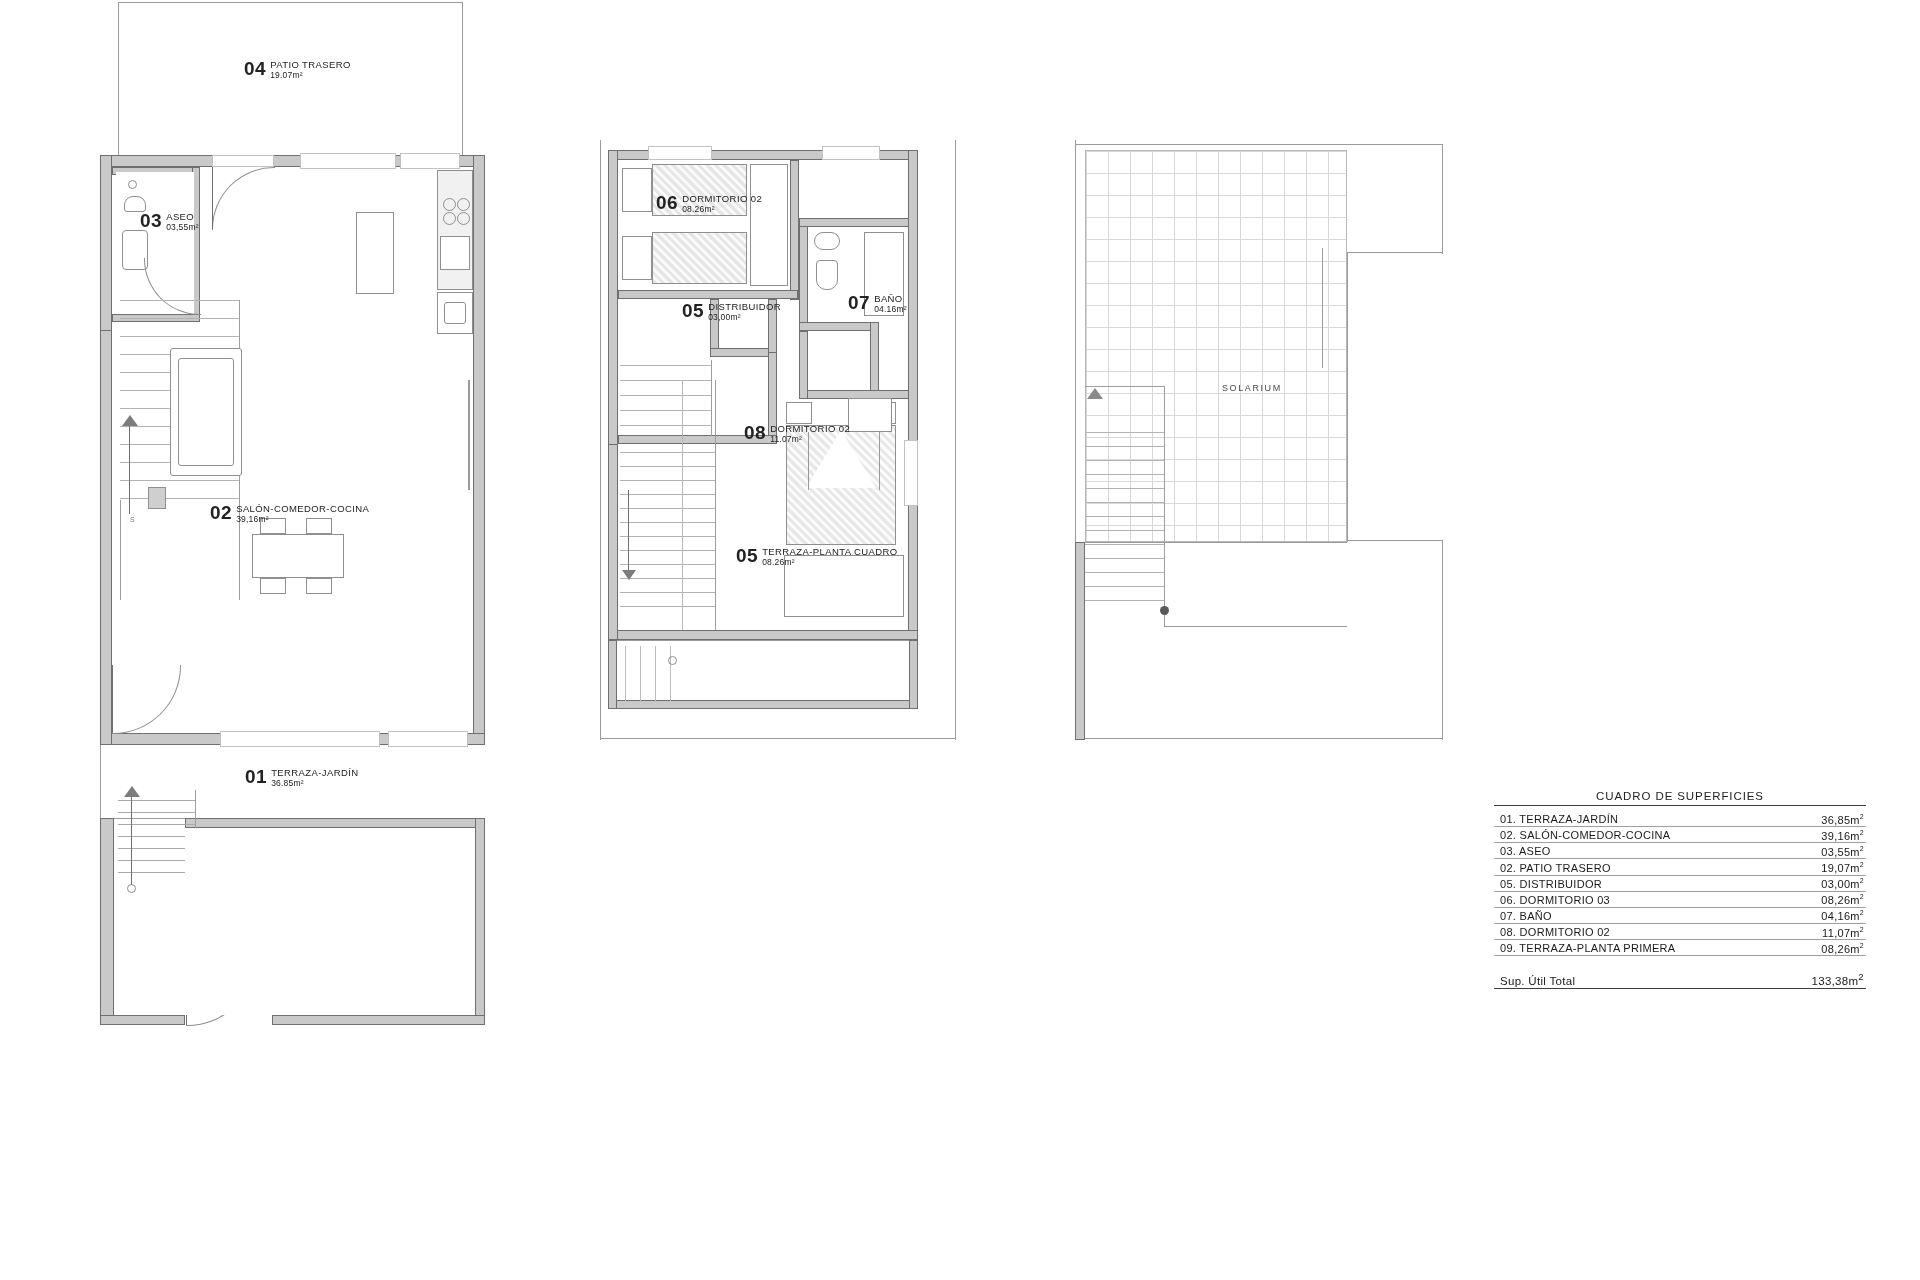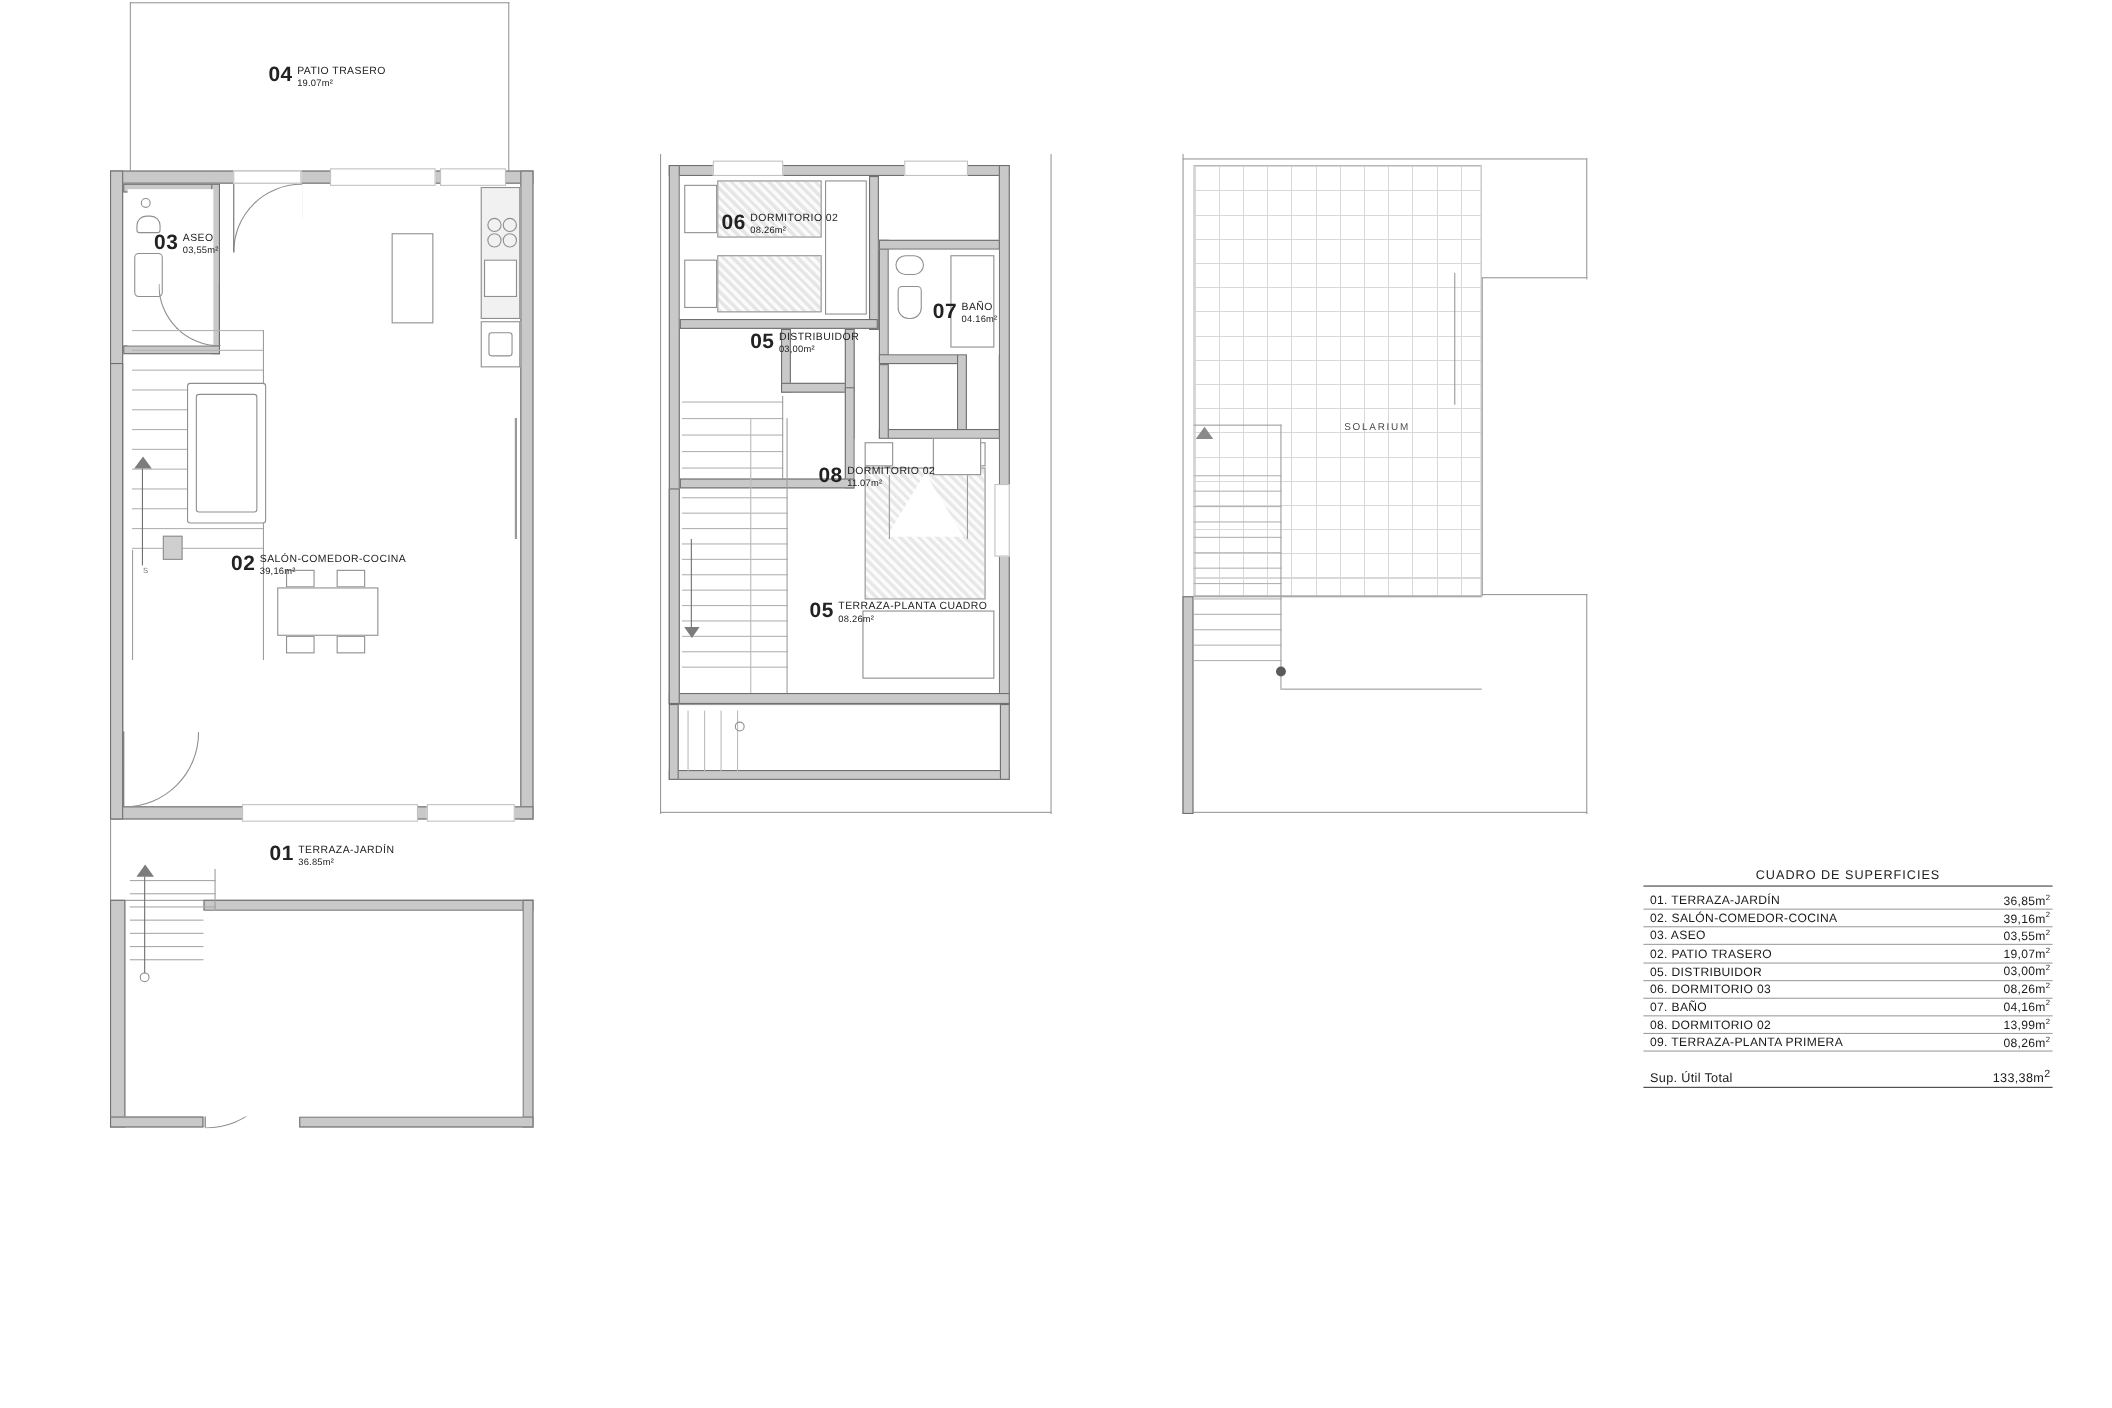--- a/index.html
+++ b/index.html
@@ -294,7 +294,7 @@
     </div>
   </div>
 
-  <div class="tag" style="left:848px;top:273px;">
+  <div class="tag" style="left:848px;top:292px;">
     <div class="tagrow">
       <span class="num">07</span>
       <span class="tagcol">

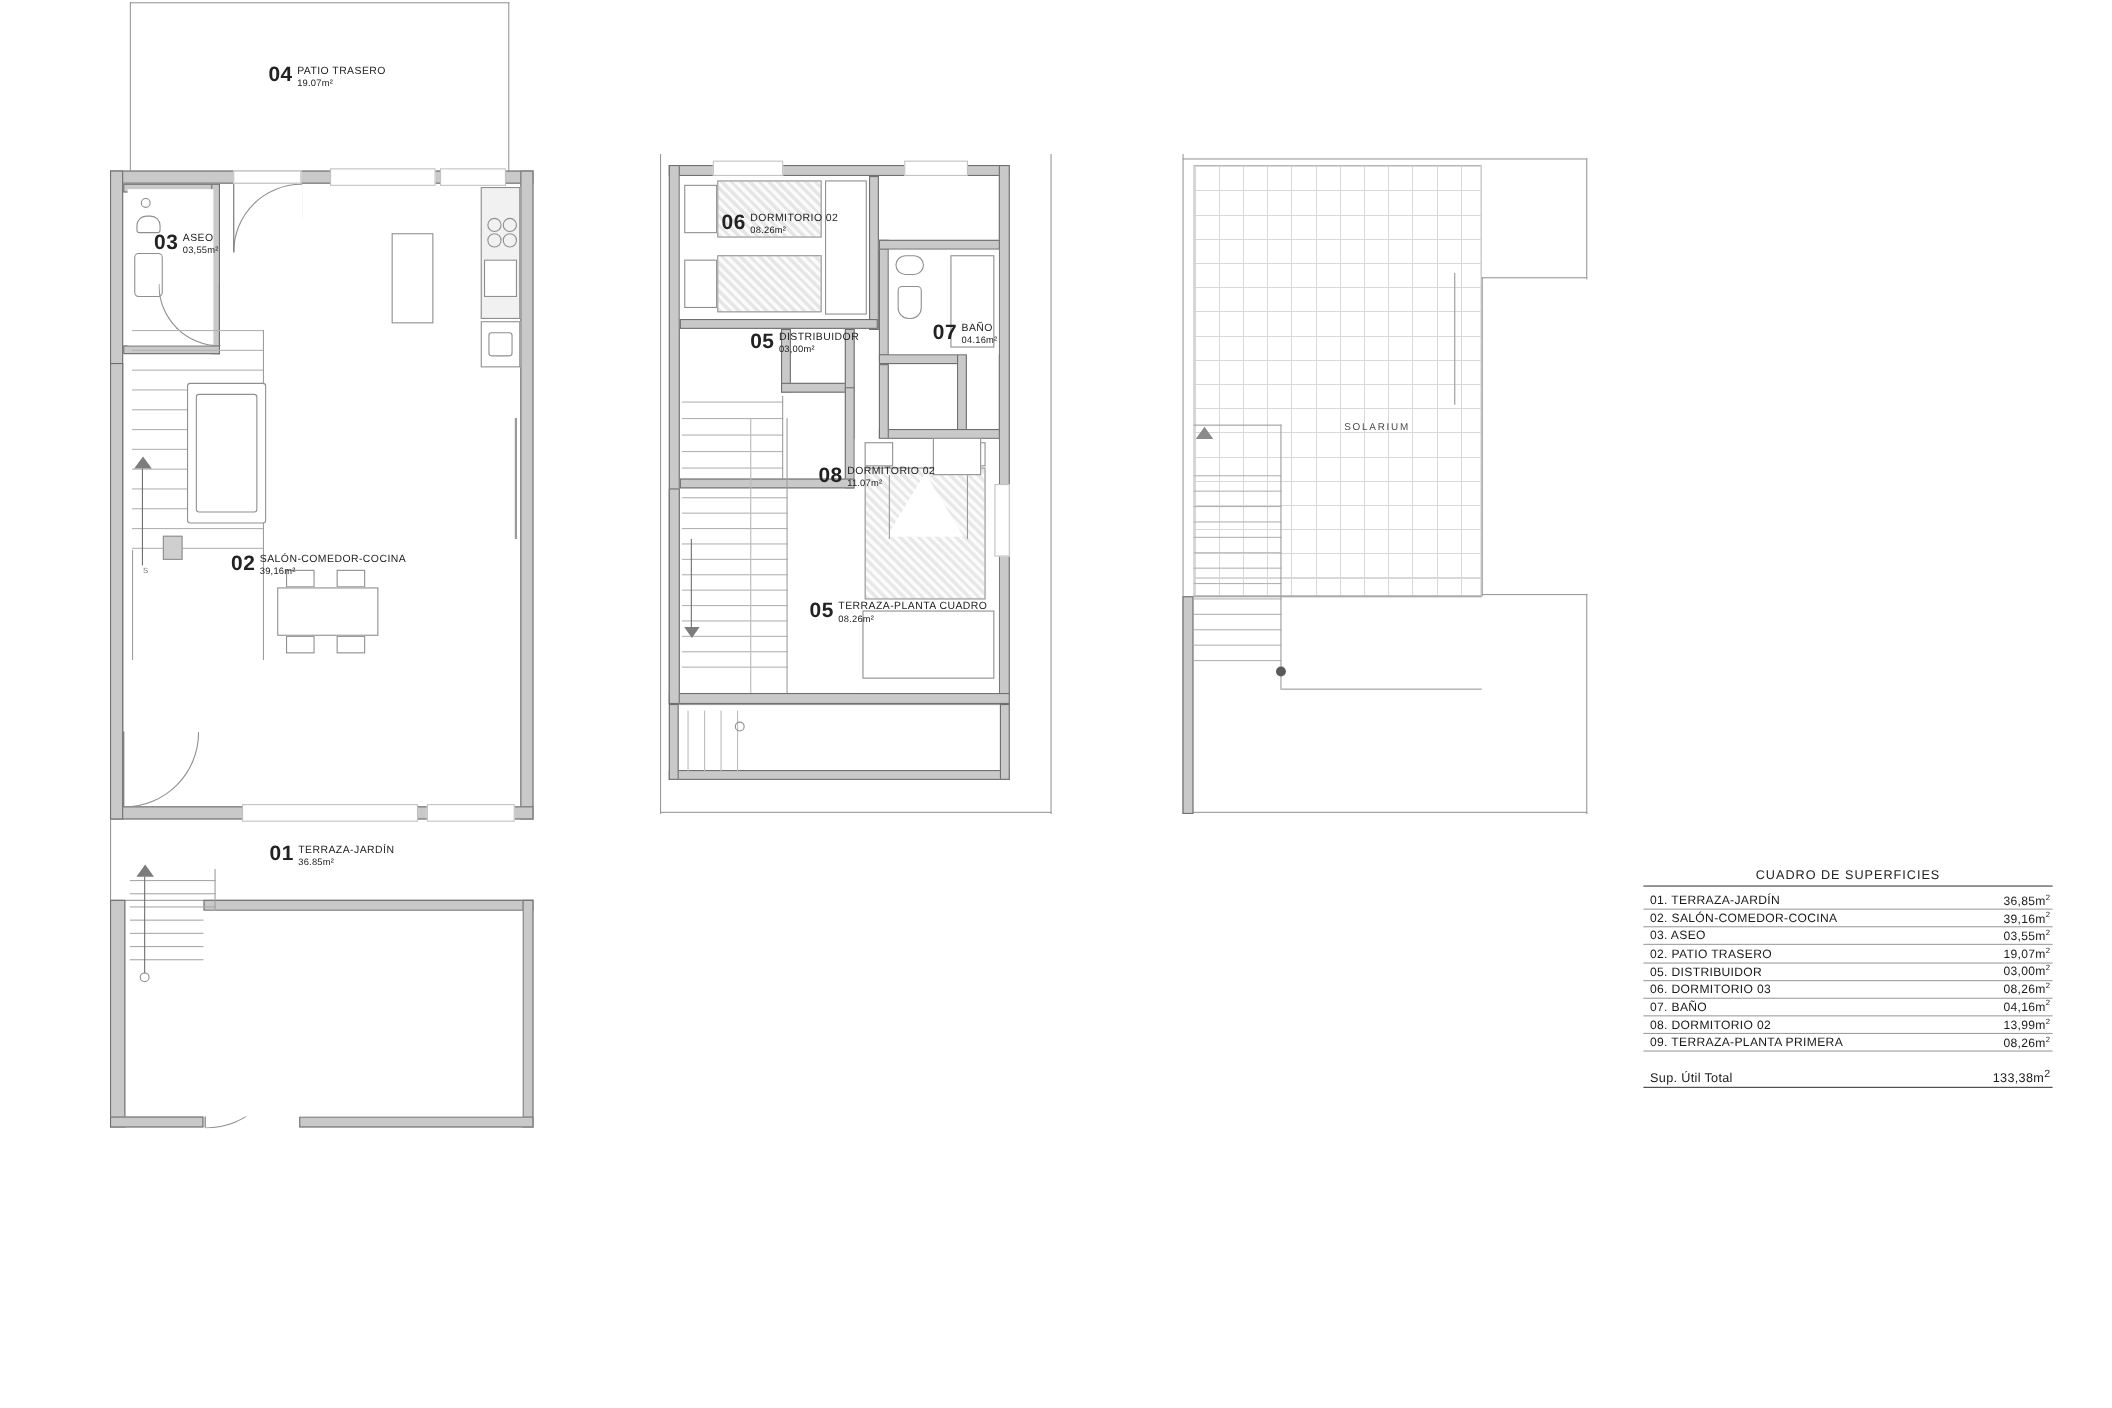--- a/index.html
+++ b/index.html
@@ -410,7 +410,7 @@
     </div>
     <div class="trow">
       <span>08. DORMITORIO 02</span>
-      <span class="v"><span>13,99m</span><sup>2</sup></span>
+      <span class="v"><span>11,07m</span><sup>2</sup></span>
     </div>
     <div class="trow">
       <span>09. TERRAZA-PLANTA PRIMERA</span>

